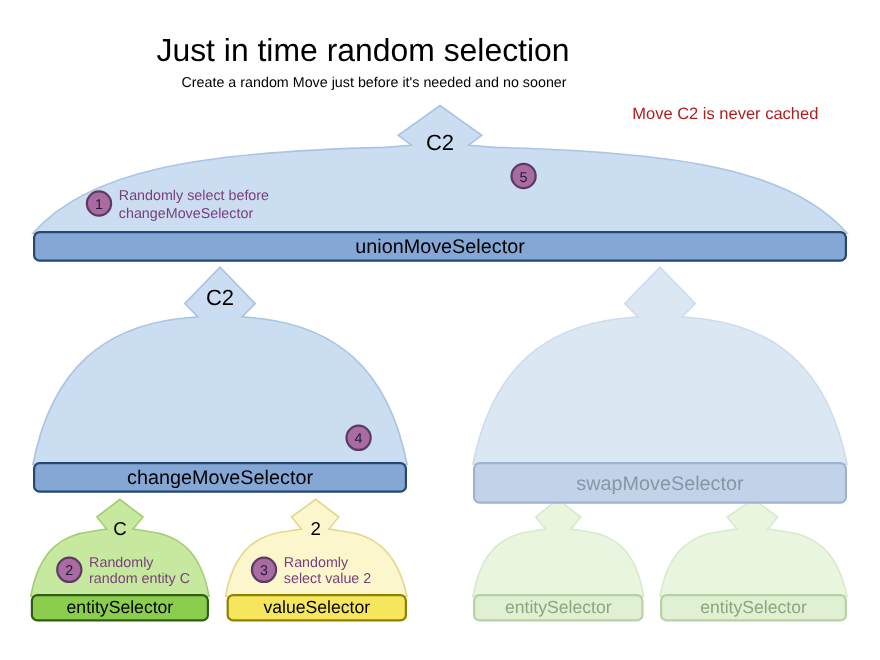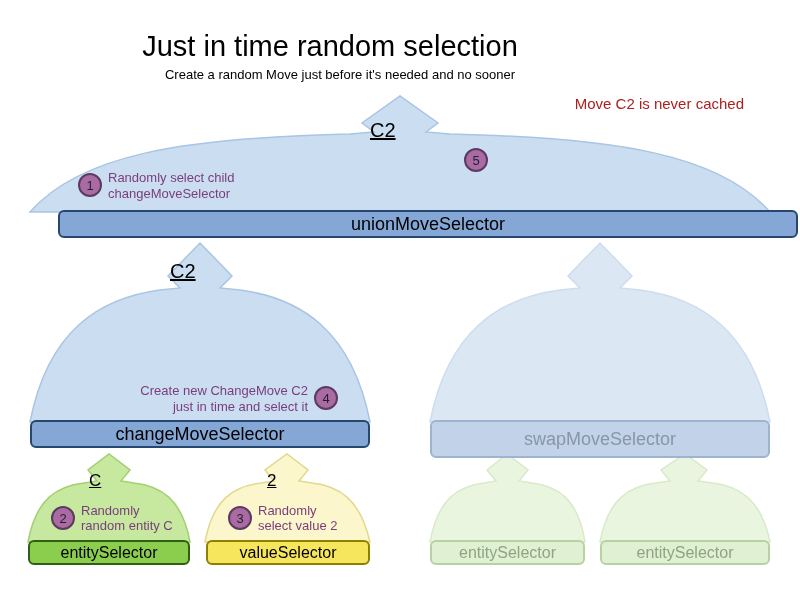--- a/index.html
+++ b/index.html
@@ -28,7 +28,7 @@
   .bar-faded1{left:430px;top:540px;width:155px;height:25px;background:var(--bar-green-faded);border-color:var(--bar-green-faded-border);color:var(--faded-green-text);font-size:16px;}
   .bar-faded2{left:600px;top:540px;width:170px;height:25px;background:var(--bar-green-faded);border-color:var(--bar-green-faded-border);color:var(--faded-green-text);font-size:16px;}
 
-  .out{position:absolute;font-size:20px;text-decoration:underline;}
+  .out{position:absolute;text-align:center;font-size:20px;}
   .out-union {left:370px;top:119px;width:60px;}
   .out-change{left:170px;top:260px;width:60px;}
   .out-entity{left:89px;top:471px;width:40px;font-size:17px;}

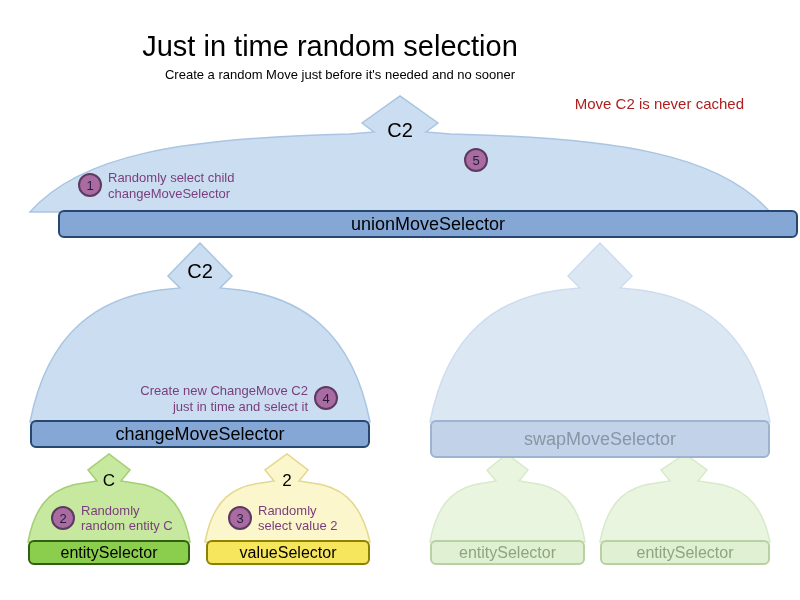--- a/index.html
+++ b/index.html
@@ -84,7 +84,7 @@
 
   <div class="badge badge1">1</div>
   <div class="steptext st1">
-    <div>Randomly select child</div>
+    <div>Randomly select before</div>
     <div>changeMoveSelector</div>
   </div>
 

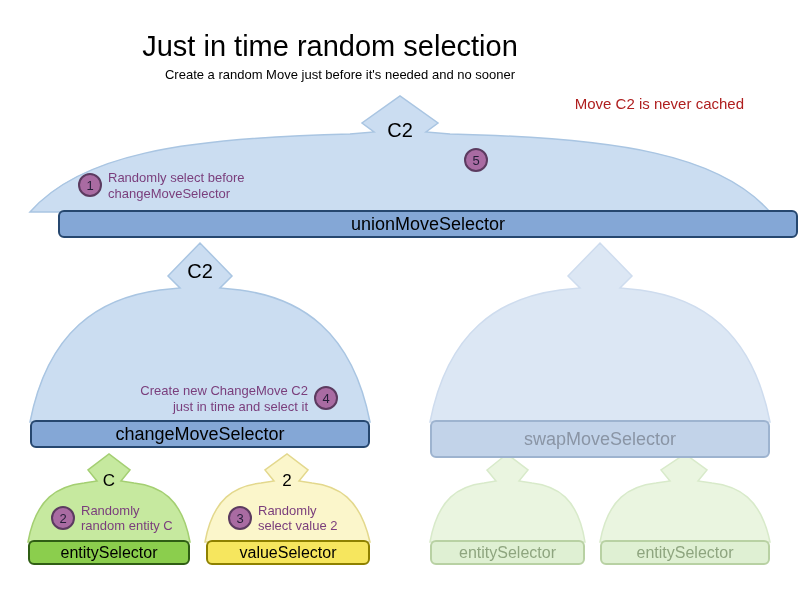--- a/index.html
+++ b/index.html
@@ -20,7 +20,7 @@
 
   .bar{position:absolute;display:flex;align-items:center;justify-content:center;
        border:2px solid;border-radius:6px;box-sizing:border-box;white-space:nowrap;}
-  .bar-union {left:30px;top:210px;width:740px;height:28px;background:var(--bar-blue);border-color:var(--bar-blue-border);font-size:18px;margin-left:28px;}
+  .bar-union {left:30px;top:210px;width:740px;height:28px;background:var(--bar-blue);border-color:var(--bar-blue-border);font-size:18px;}
   .bar-change{left:30px;top:420px;width:340px;height:28px;background:var(--bar-blue);border-color:var(--bar-blue-border);font-size:18px;}
   .bar-swap  {left:430px;top:420px;width:340px;height:38px;background:var(--bar-blue-faded);border-color:var(--bar-blue-faded-border);color:var(--faded-text);font-size:18px;}
   .bar-entity{left:28px;top:540px;width:162px;height:25px;background:var(--bar-green);border-color:var(--bar-green-border);font-size:16px;}

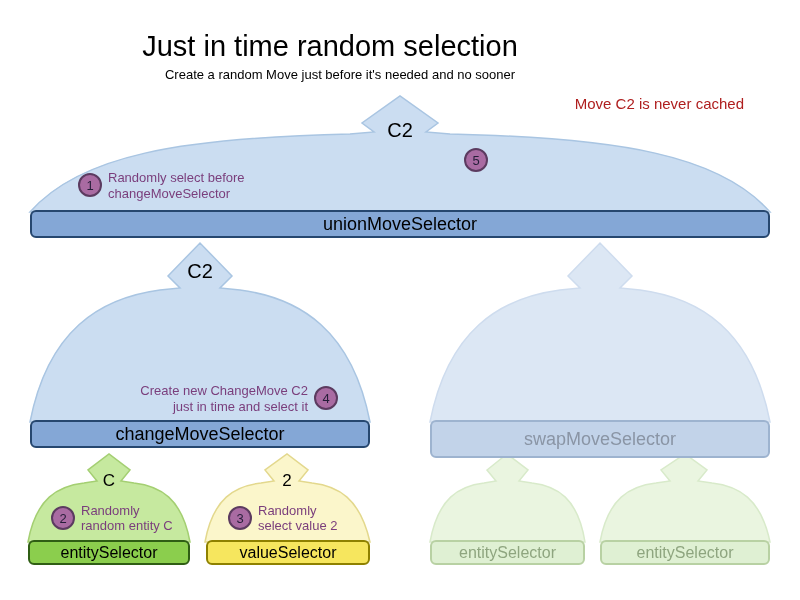--- a/index.html
+++ b/index.html
@@ -90,10 +90,6 @@
 
   <div class="badge badge5">5</div>
 
-  <div class="steptext st4">
-    <div>Create new ChangeMove C2</div>
-    <div>just in time and select it</div>
-  </div>
   <div class="badge badge4">4</div>
 
   <div class="badge badge2">2</div>

